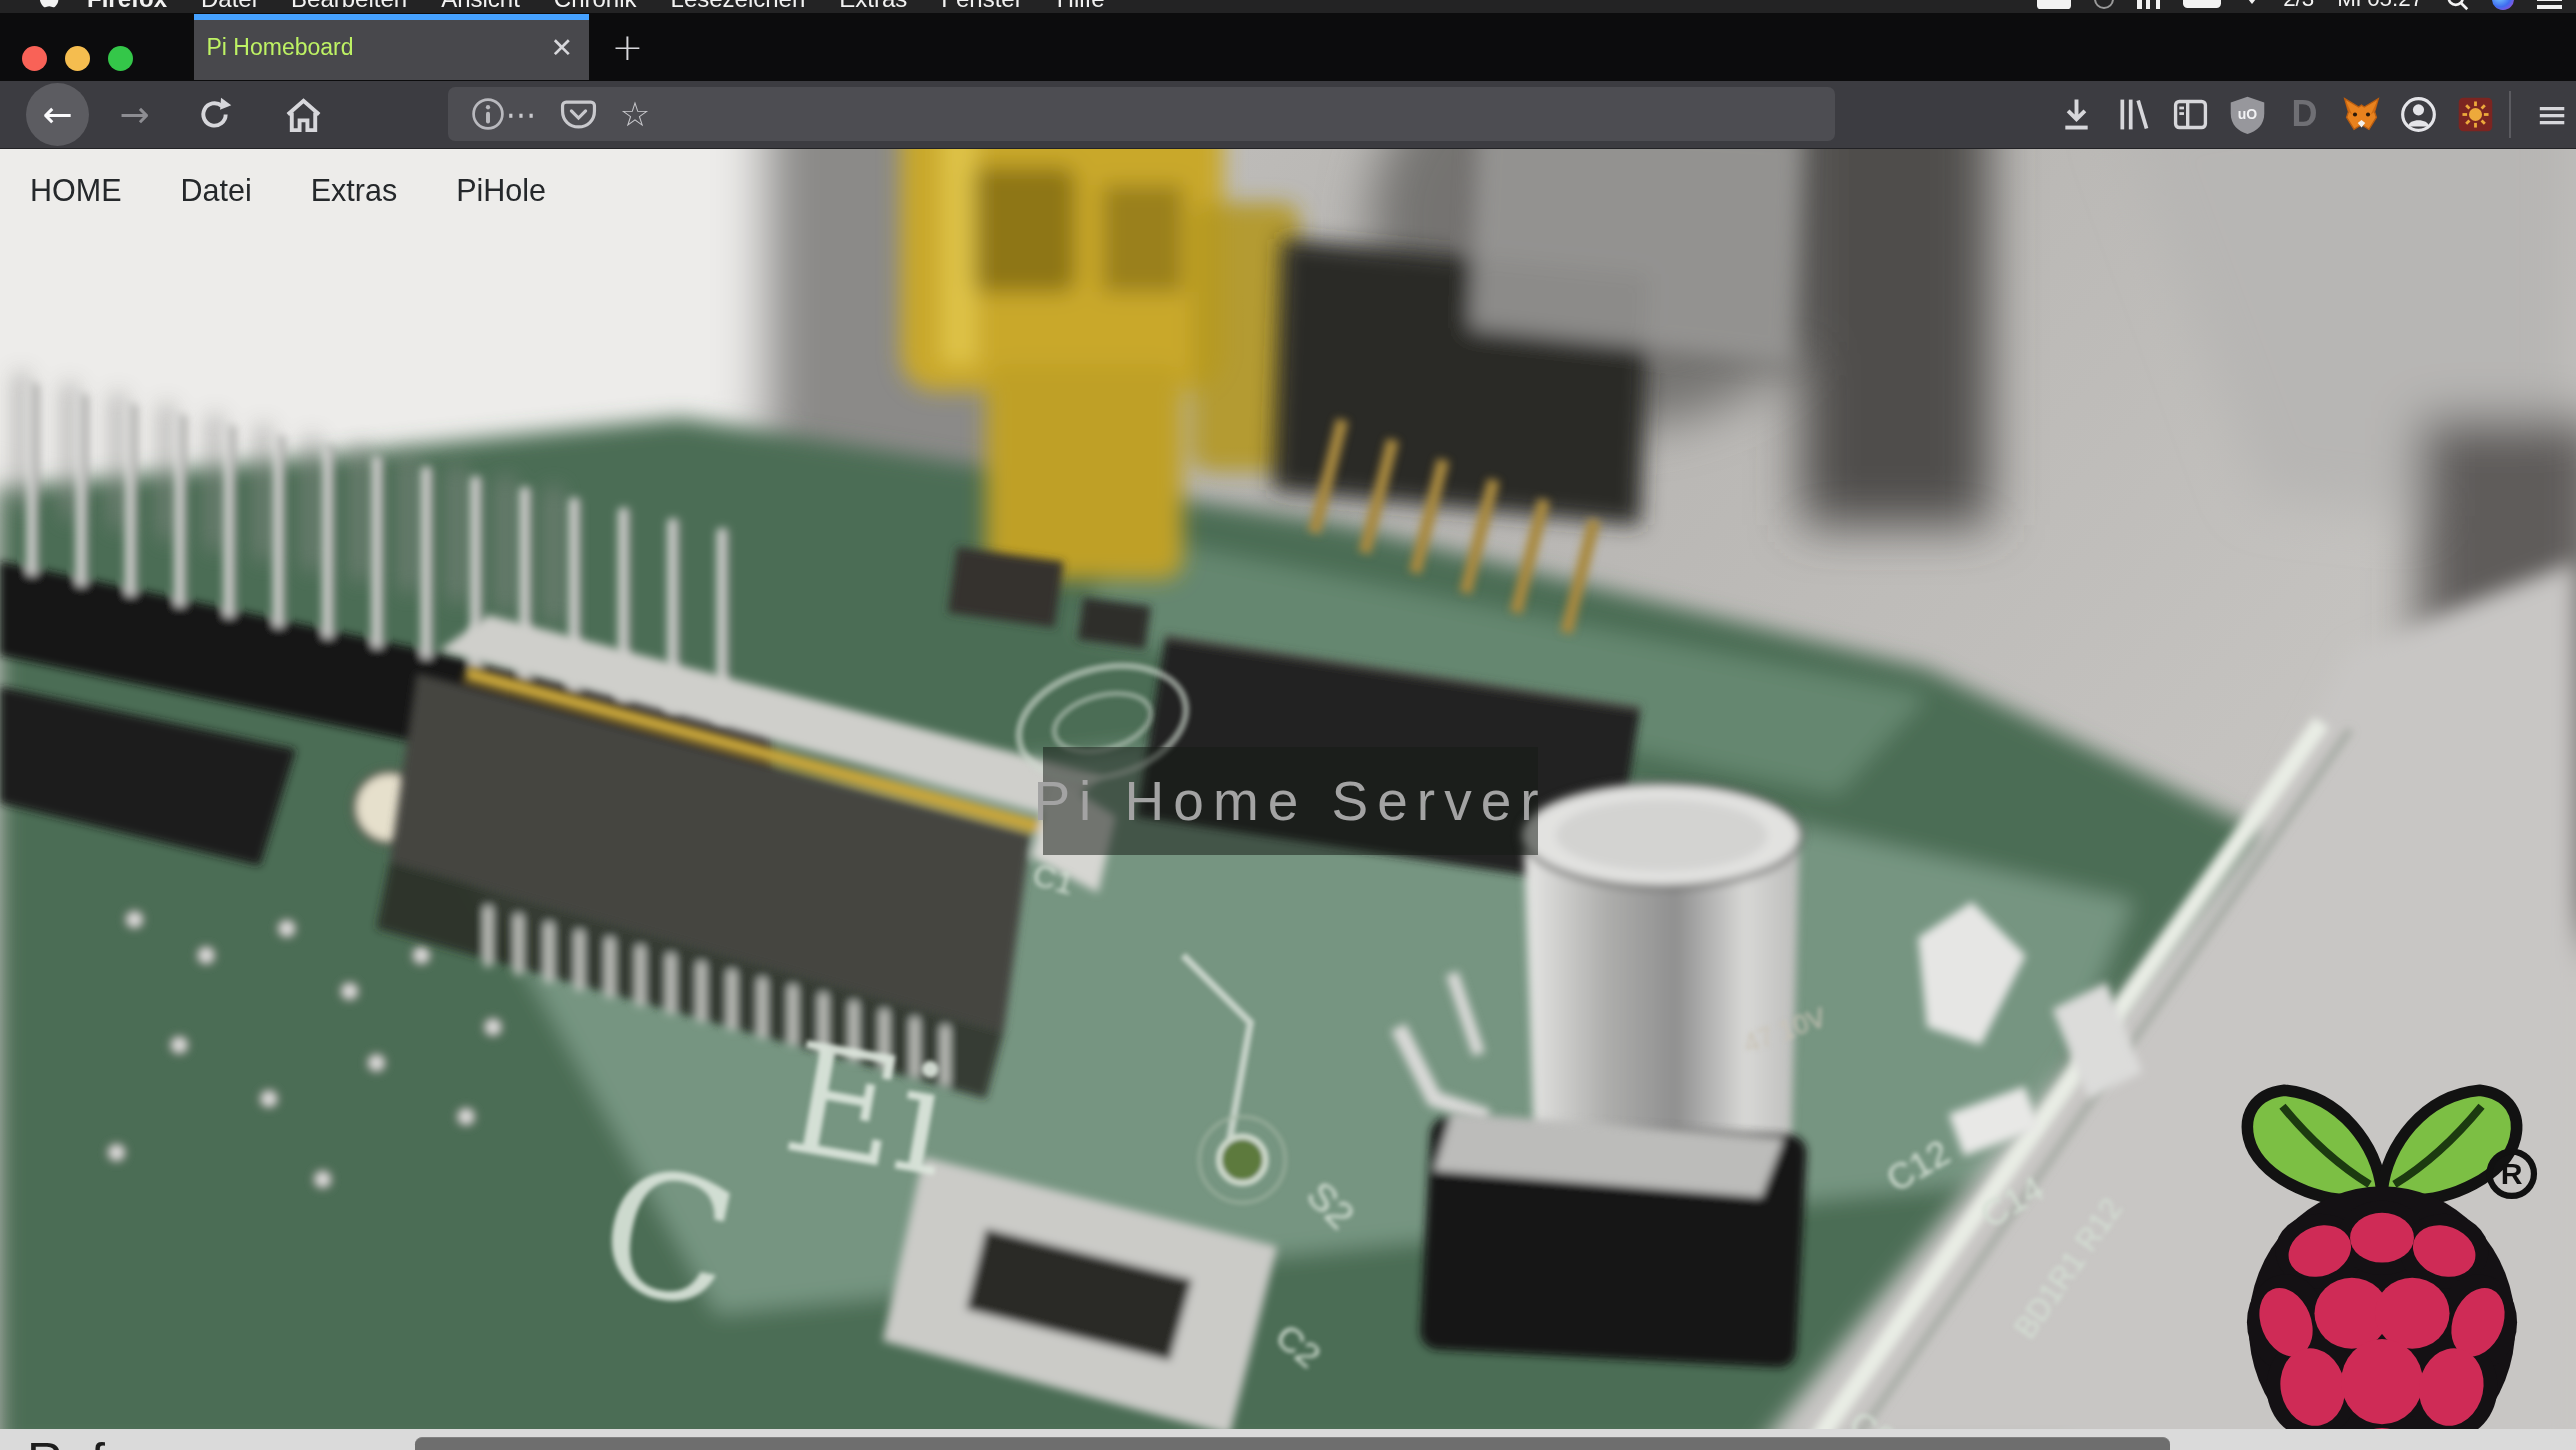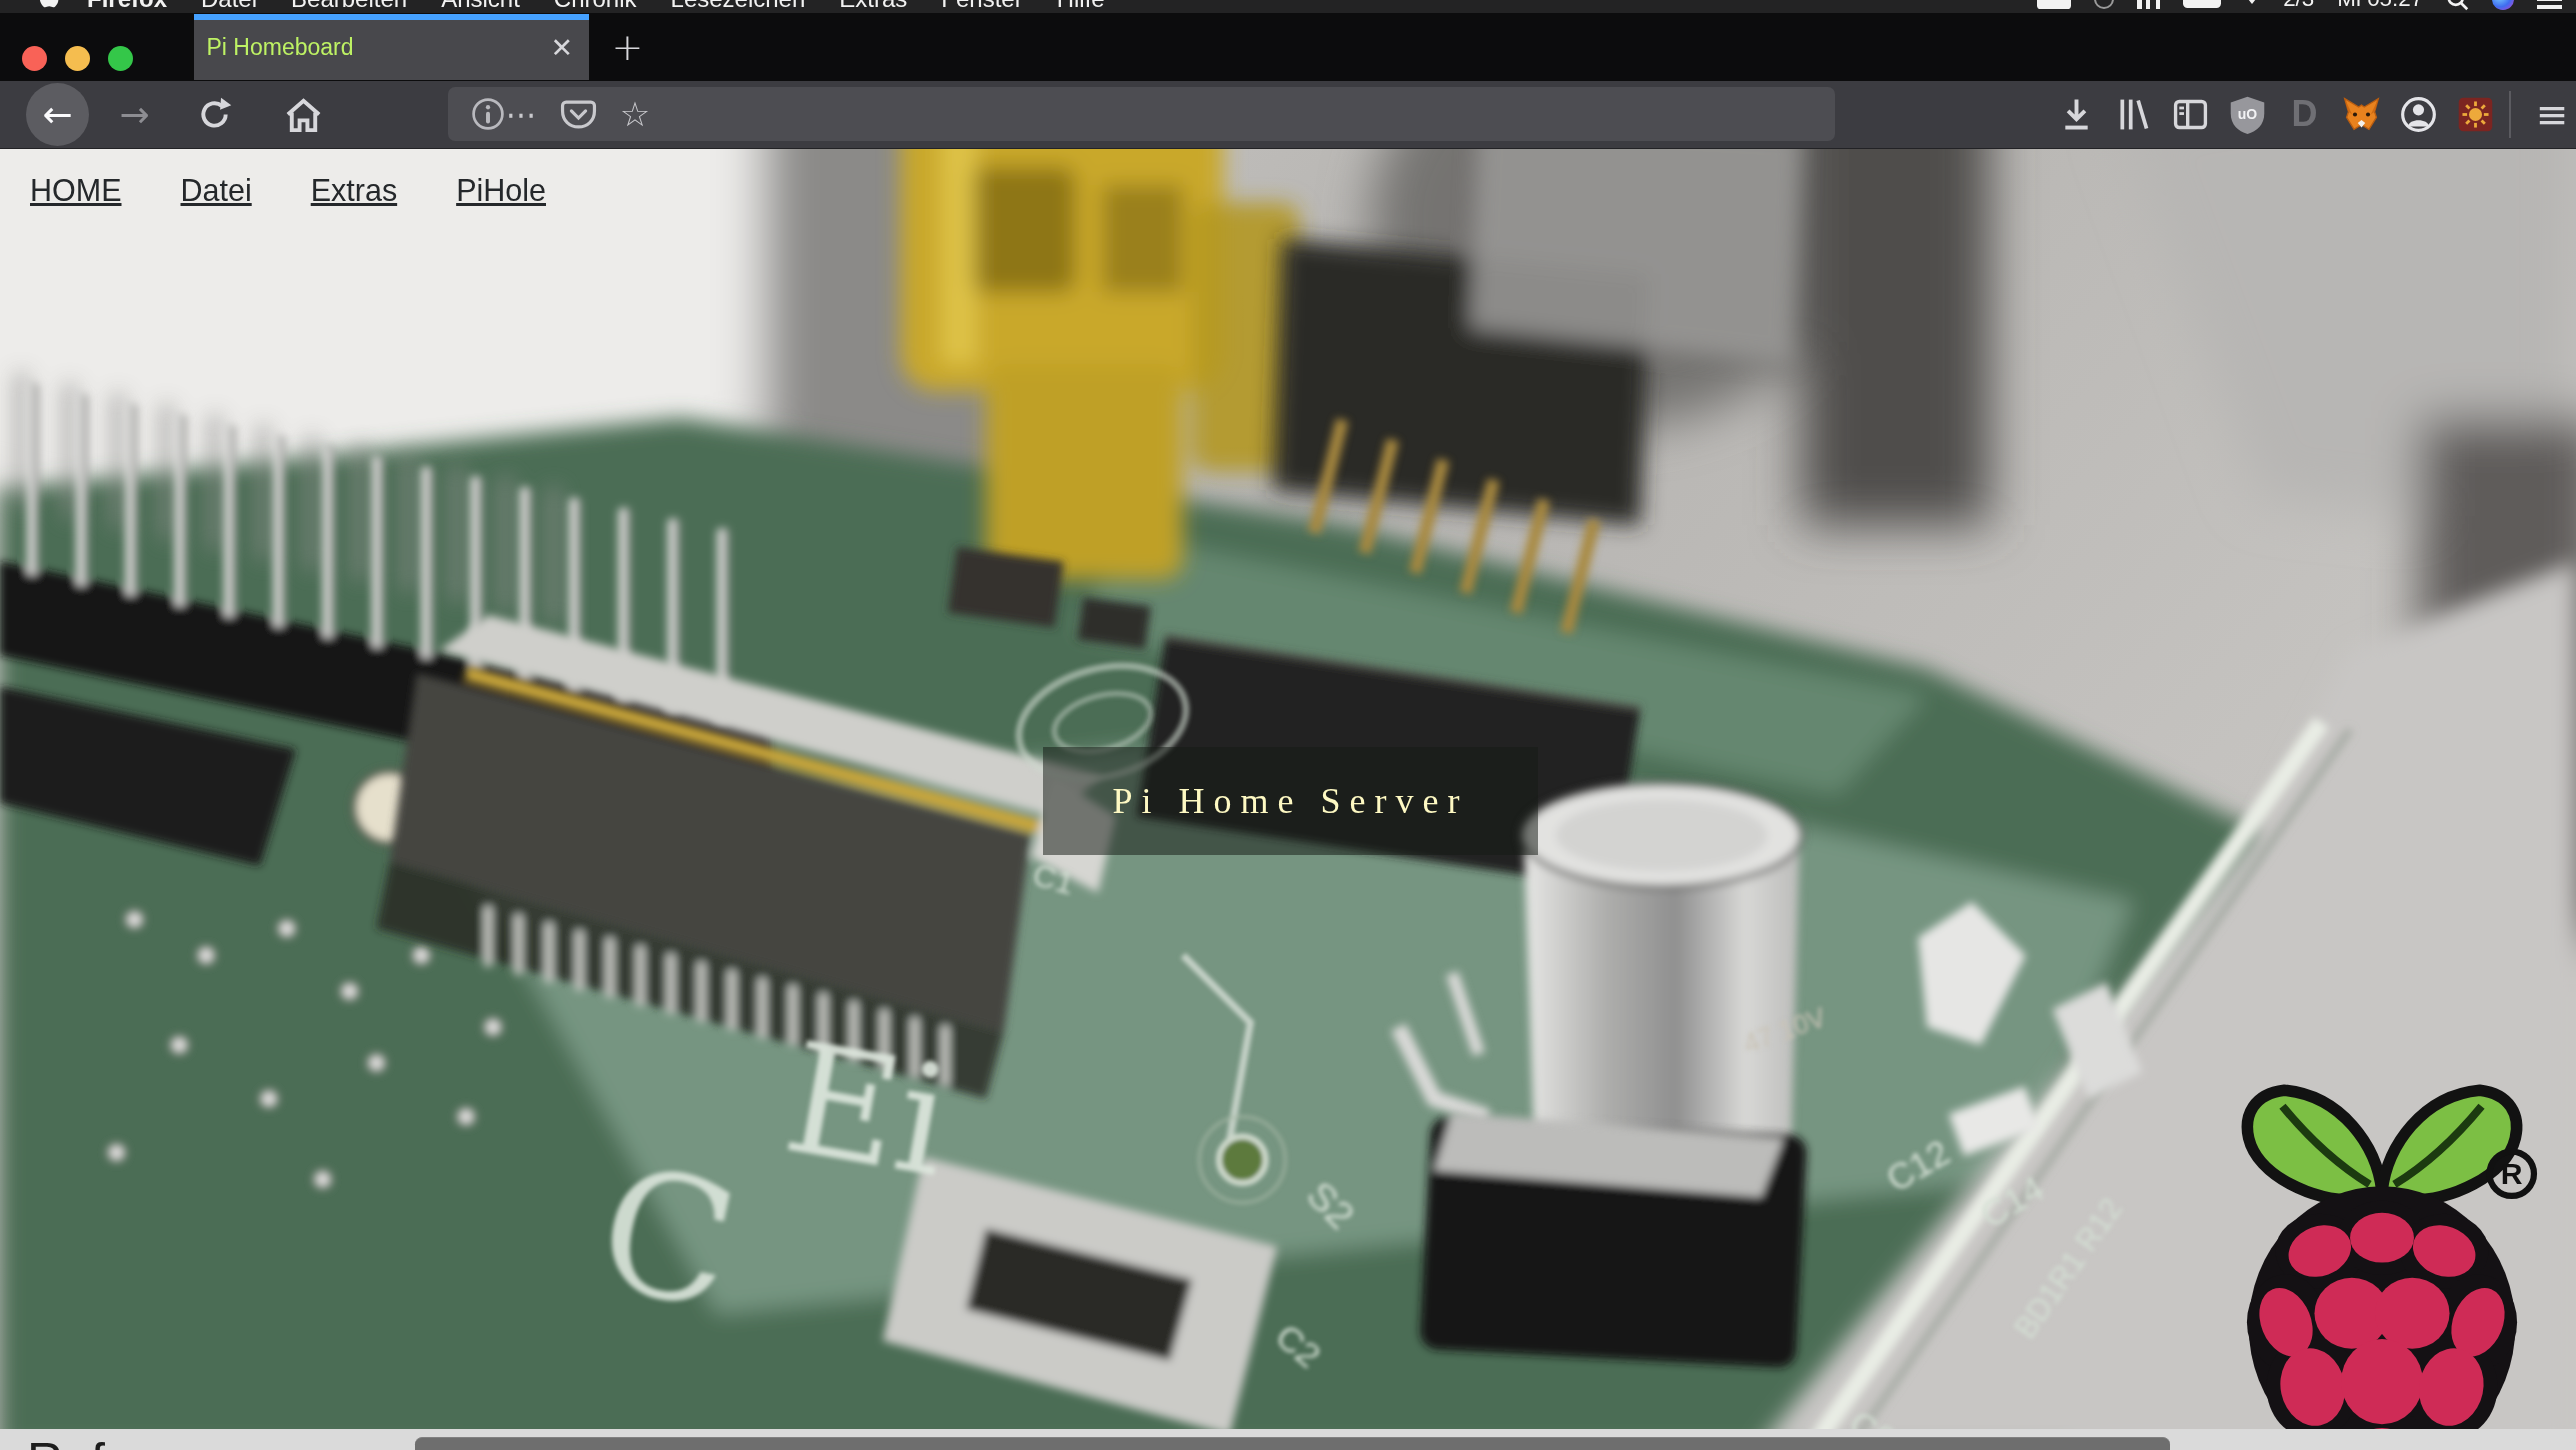--- a/index.html
+++ b/index.html
@@ -59,7 +59,7 @@
   .photo-svg { position:absolute; left:0; top:0; width:2576px; height:1301px; }
 
   .site-nav { position:absolute; left:0; top:23px; width:100%; display:flex; gap:59px; padding-left:30px; }
-  .nav-link { color:#25282b; font-size:30.5px; line-height:36px; cursor:pointer;text-decoration:underline; }
+  .nav-link { color:#25282b; font-size:30.5px; line-height:36px; cursor:pointer; }
 
   .hero-title { position:absolute; left:1043px; top:598px; width:495px; height:108px; background:rgba(22,26,22,0.52); display:flex; align-items:center; justify-content:center; }
   .hero-title span { color:#fef9c3; font-size:36px; font-weight:400; letter-spacing:9px; white-space:nowrap;font-family:Liberation Serif, serif; }

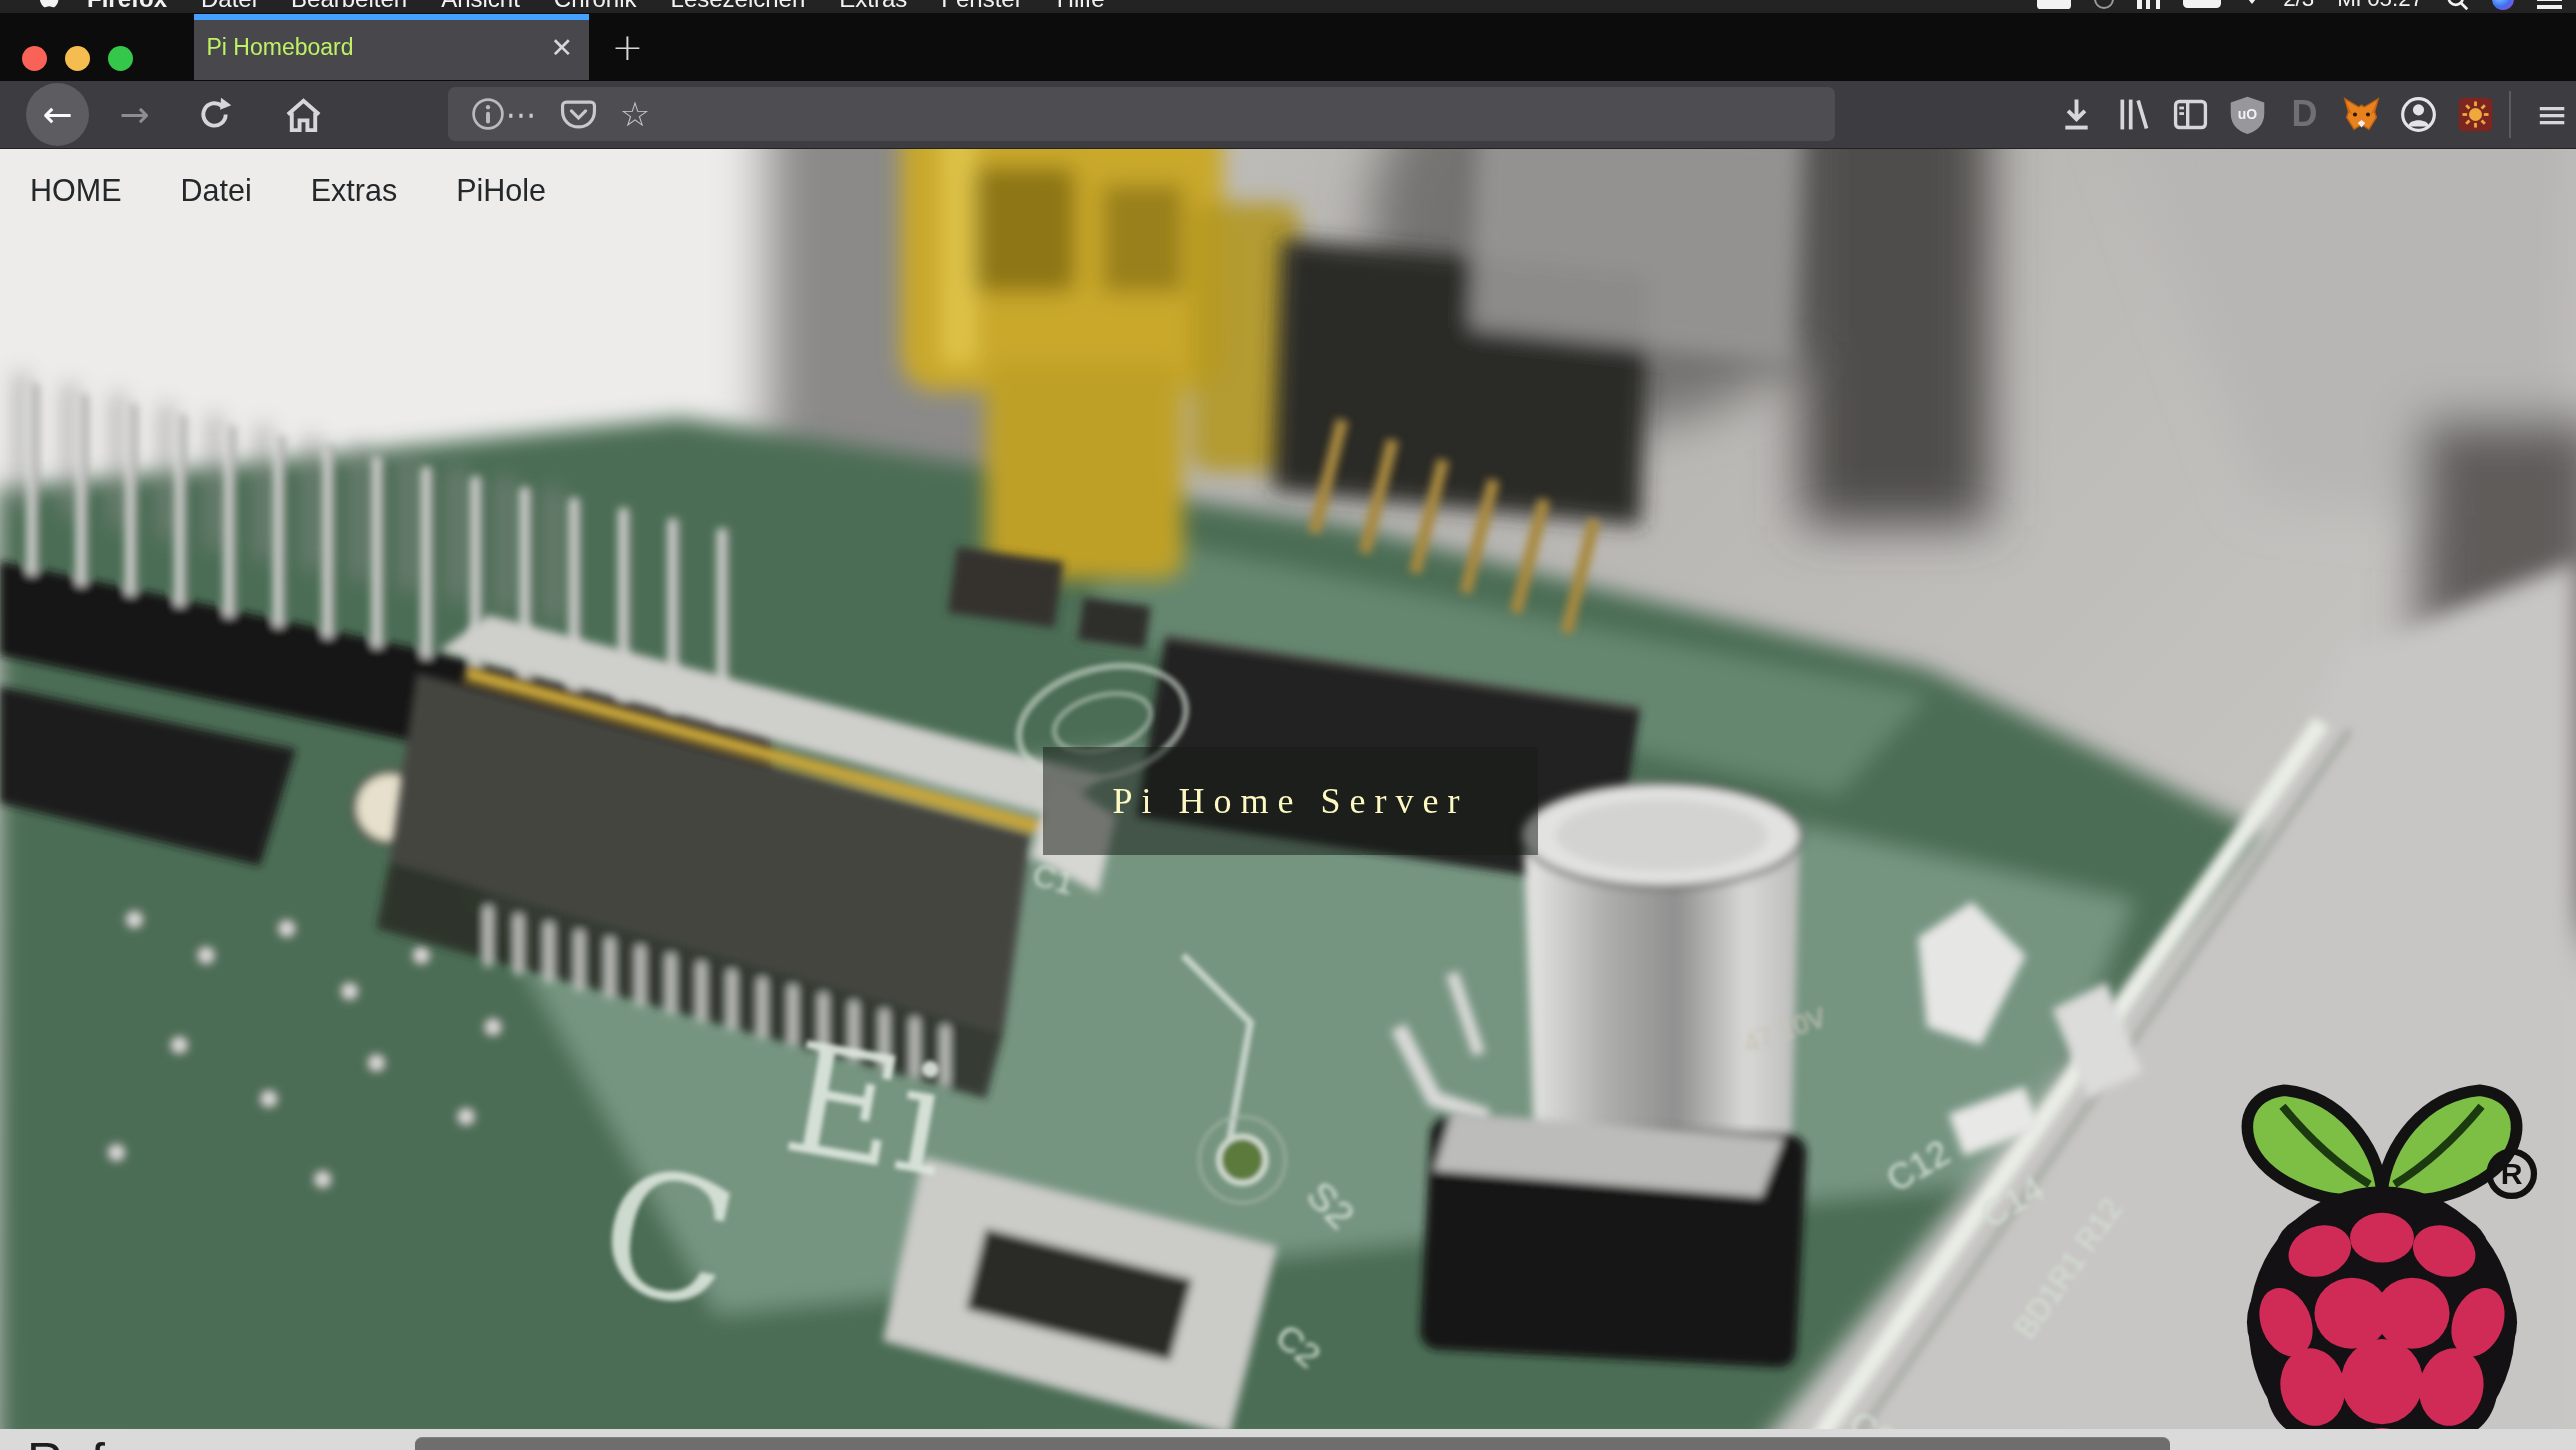--- a/index.html
+++ b/index.html
@@ -62,7 +62,7 @@
   .nav-link { color:#25282b; font-size:30.5px; line-height:36px; cursor:pointer; }
 
   .hero-title { position:absolute; left:1043px; top:598px; width:495px; height:108px; background:rgba(22,26,22,0.52); display:flex; align-items:center; justify-content:center; }
-  .hero-title span { color:#fef9c3; font-size:36px; font-weight:400; letter-spacing:9px; white-space:nowrap;font-family:Liberation Serif, serif; }
+  .hero-title span { color:#a3a3a3; font-size:55px; font-weight:400; letter-spacing:9px; white-space:nowrap; }
 
   .rpi-logo { position:absolute; left:2226px; top:911px; width:312px; height:391px; }
 

